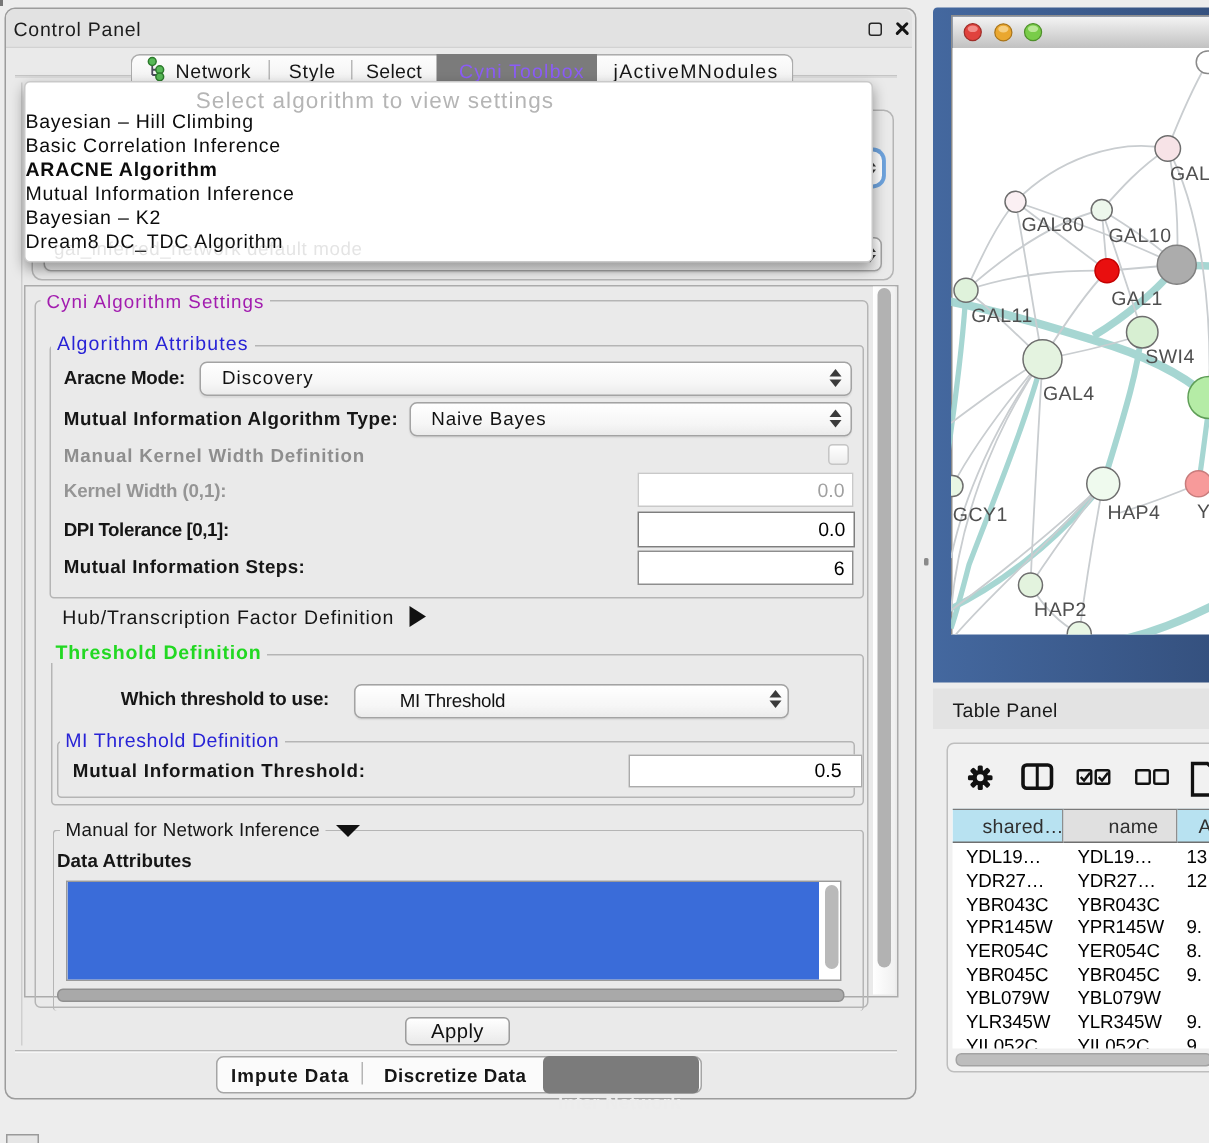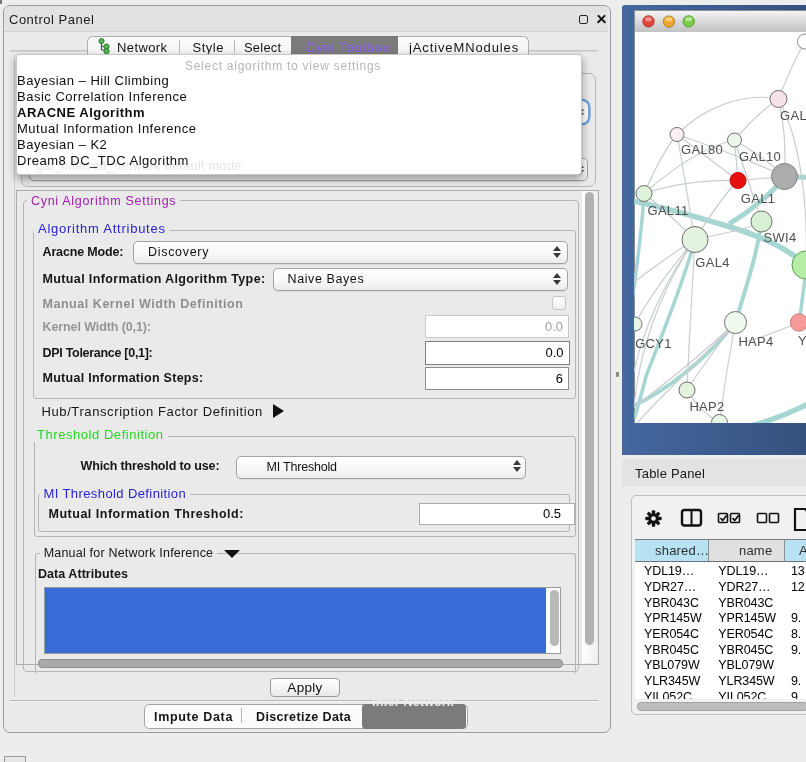--- a/index.html
+++ b/index.html
@@ -82,7 +82,7 @@
 
 <div class="abs" style="left:16px;top:54px;width:564px;height:119px;background:#ffffff;
      border:1px solid #c9c9c9;border-radius:4px;box-shadow:0 4px 9px rgba(0,0,0,0.38);"></div>
-<div class="abs" style="left:16px;top:59px;width:468px;text-align:center;font-size:12px;color:#b5b5b5;letter-spacing:0.75px;margin-left:33px;">Select algorithm to view settings</div>
+<div class="abs" style="left:16px;top:59px;width:468px;text-align:center;font-size:15px;color:#b5b5b5;letter-spacing:0.75px;">Select algorithm to view settings</div>
 <div class="abs" style="left:17px;top:73px;font-size:13px;color:#0c0c0c;line-height:16px;letter-spacing:0.5px;">
   Bayesian – Hill Climbing<br>
   Basic Correlation Inference<br>

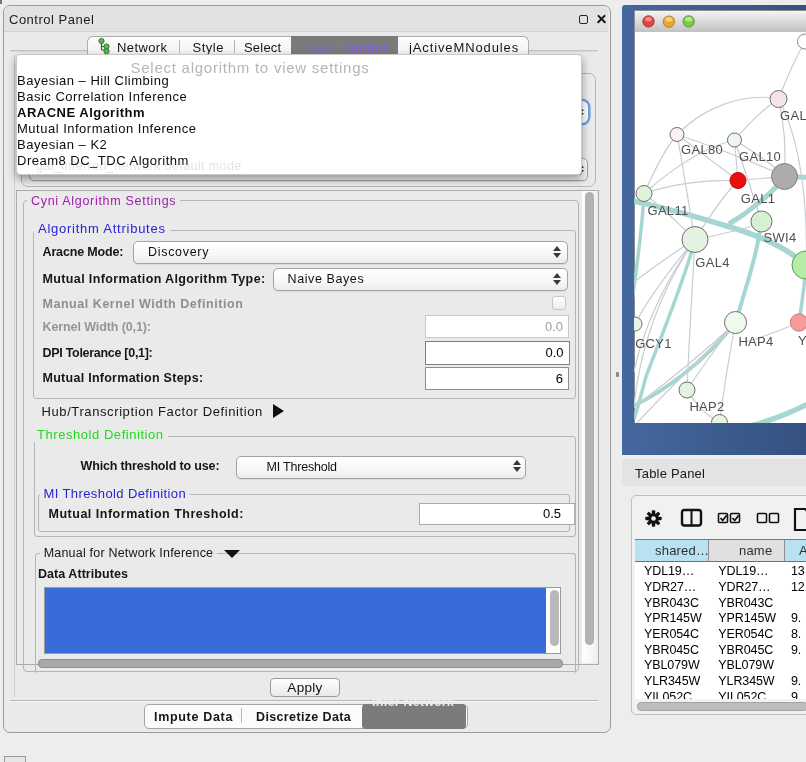--- a/index.html
+++ b/index.html
@@ -139,7 +139,7 @@
 <div class="abs" style="left:272.5px;top:404px;width:0;height:0;border-top:7px solid transparent;border-bottom:7px solid transparent;border-left:11px solid #111;"></div>
 
 <div class="gbox" style="left:34px;top:435.5px;width:540px;height:99px;border-radius:3px;"></div>
-<div class="gtitle" style="left:33px;top:427.5px;color:#22d822;font-size:13px;letter-spacing:0.55px;">Threshold Definition</div>
+<div class="gtitle" style="left:33px;top:427.5px;color:#22d822;font-size:13px;letter-spacing:0.55px;font-weight:bold;">Threshold Definition</div>
 
 <div class="lab b" id="L8" style="left:80.5px;top:459px;letter-spacing:-0.15px;">Which threshold to use:</div>
 <div class="combo" style="left:235.5px;top:455.5px;width:288px;height:21.5px;">

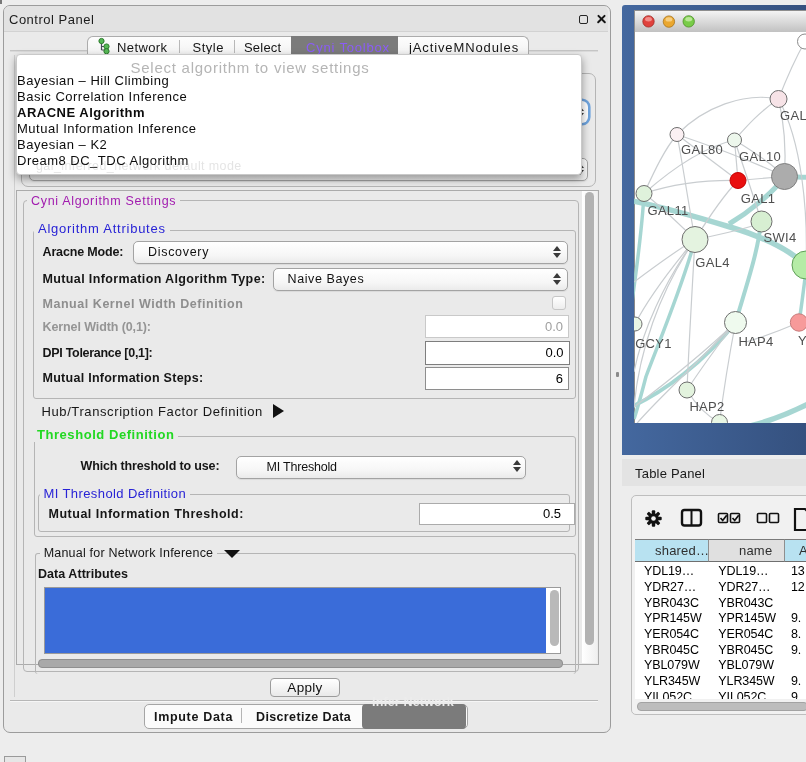--- a/index.html
+++ b/index.html
@@ -181,7 +181,7 @@
 <div class="abs" style="left:361.5px;top:704px;width:104px;height:24.5px;background:#7b7b7b;border-radius:4px;"></div>
 <div class="lab b" id="L12" style="left:154px;top:709.5px;letter-spacing:0.68px;">Impute Data</div>
 <div class="lab b" id="L13" style="left:256px;top:709.5px;letter-spacing:0.36px;">Discretize Data</div>
-<div class="lab" id="L14" style="left:372px;top:695px;color:#ececec;font-weight:bold;letter-spacing:0.16px;">Infer Network</div>
+<div class="lab" id="L14" style="left:372px;top:728px;color:#ececec;font-weight:bold;letter-spacing:0.16px;">Infer Network</div>
 
 <div class="abs" style="left:616px;top:372px;width:3px;height:5px;background:#8a8a8a;border-radius:1px;"></div>
 

